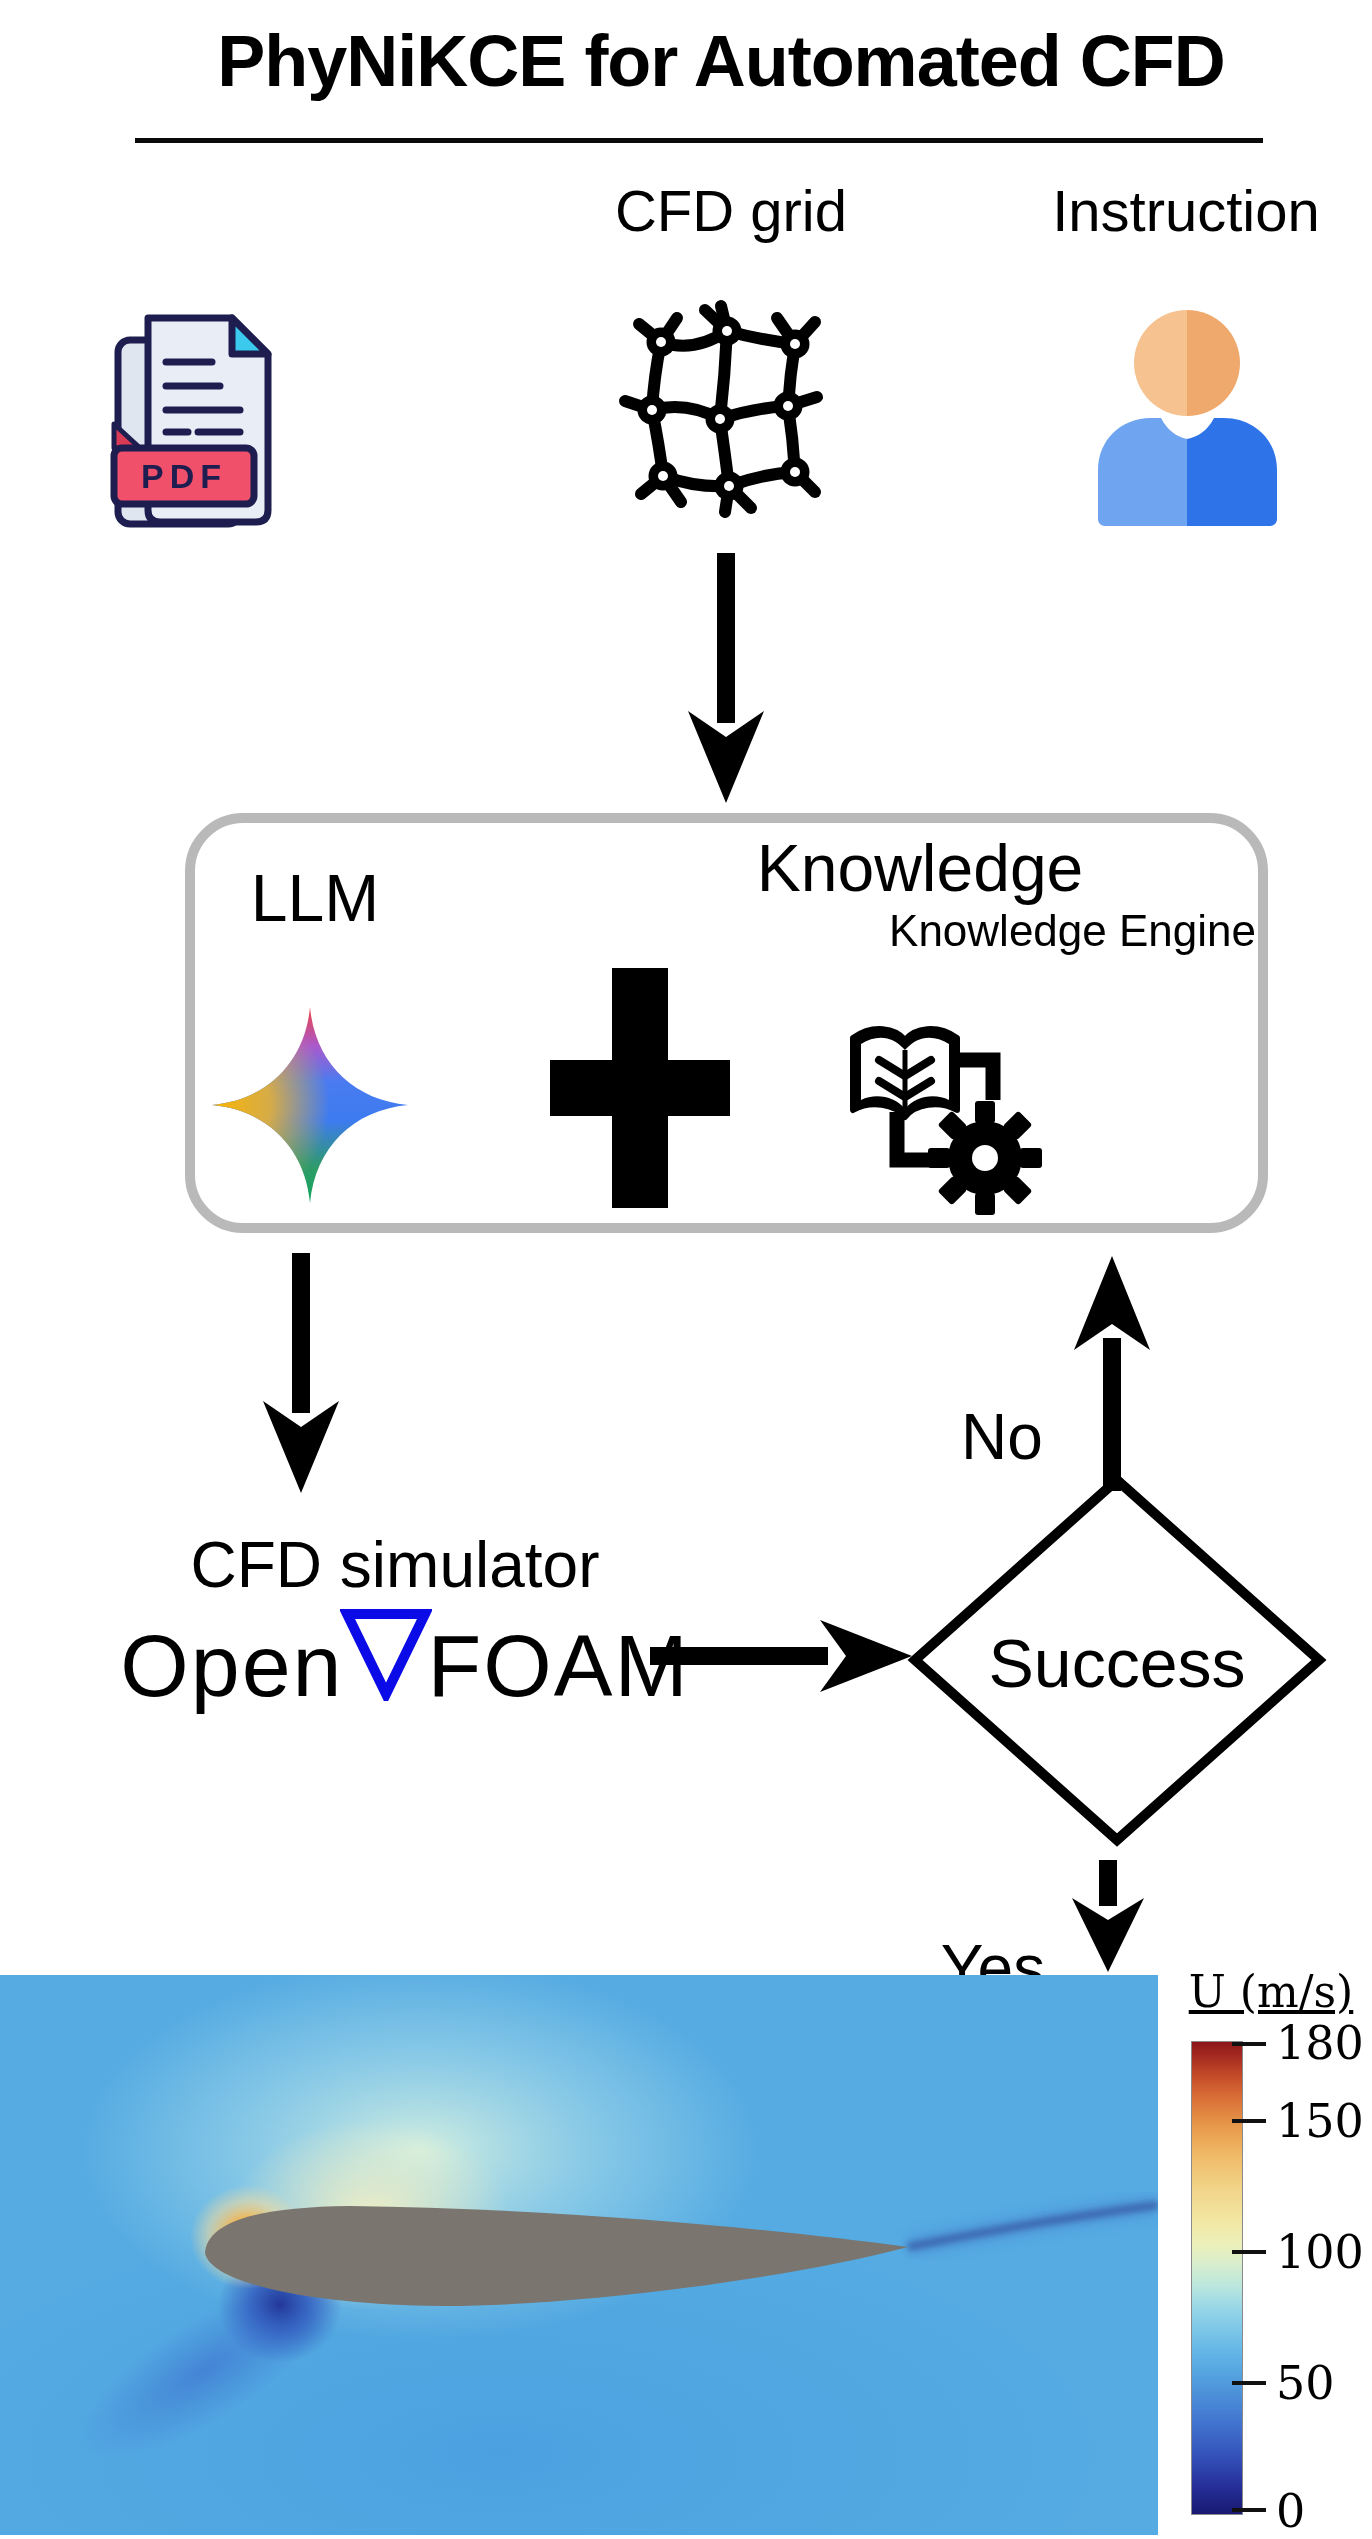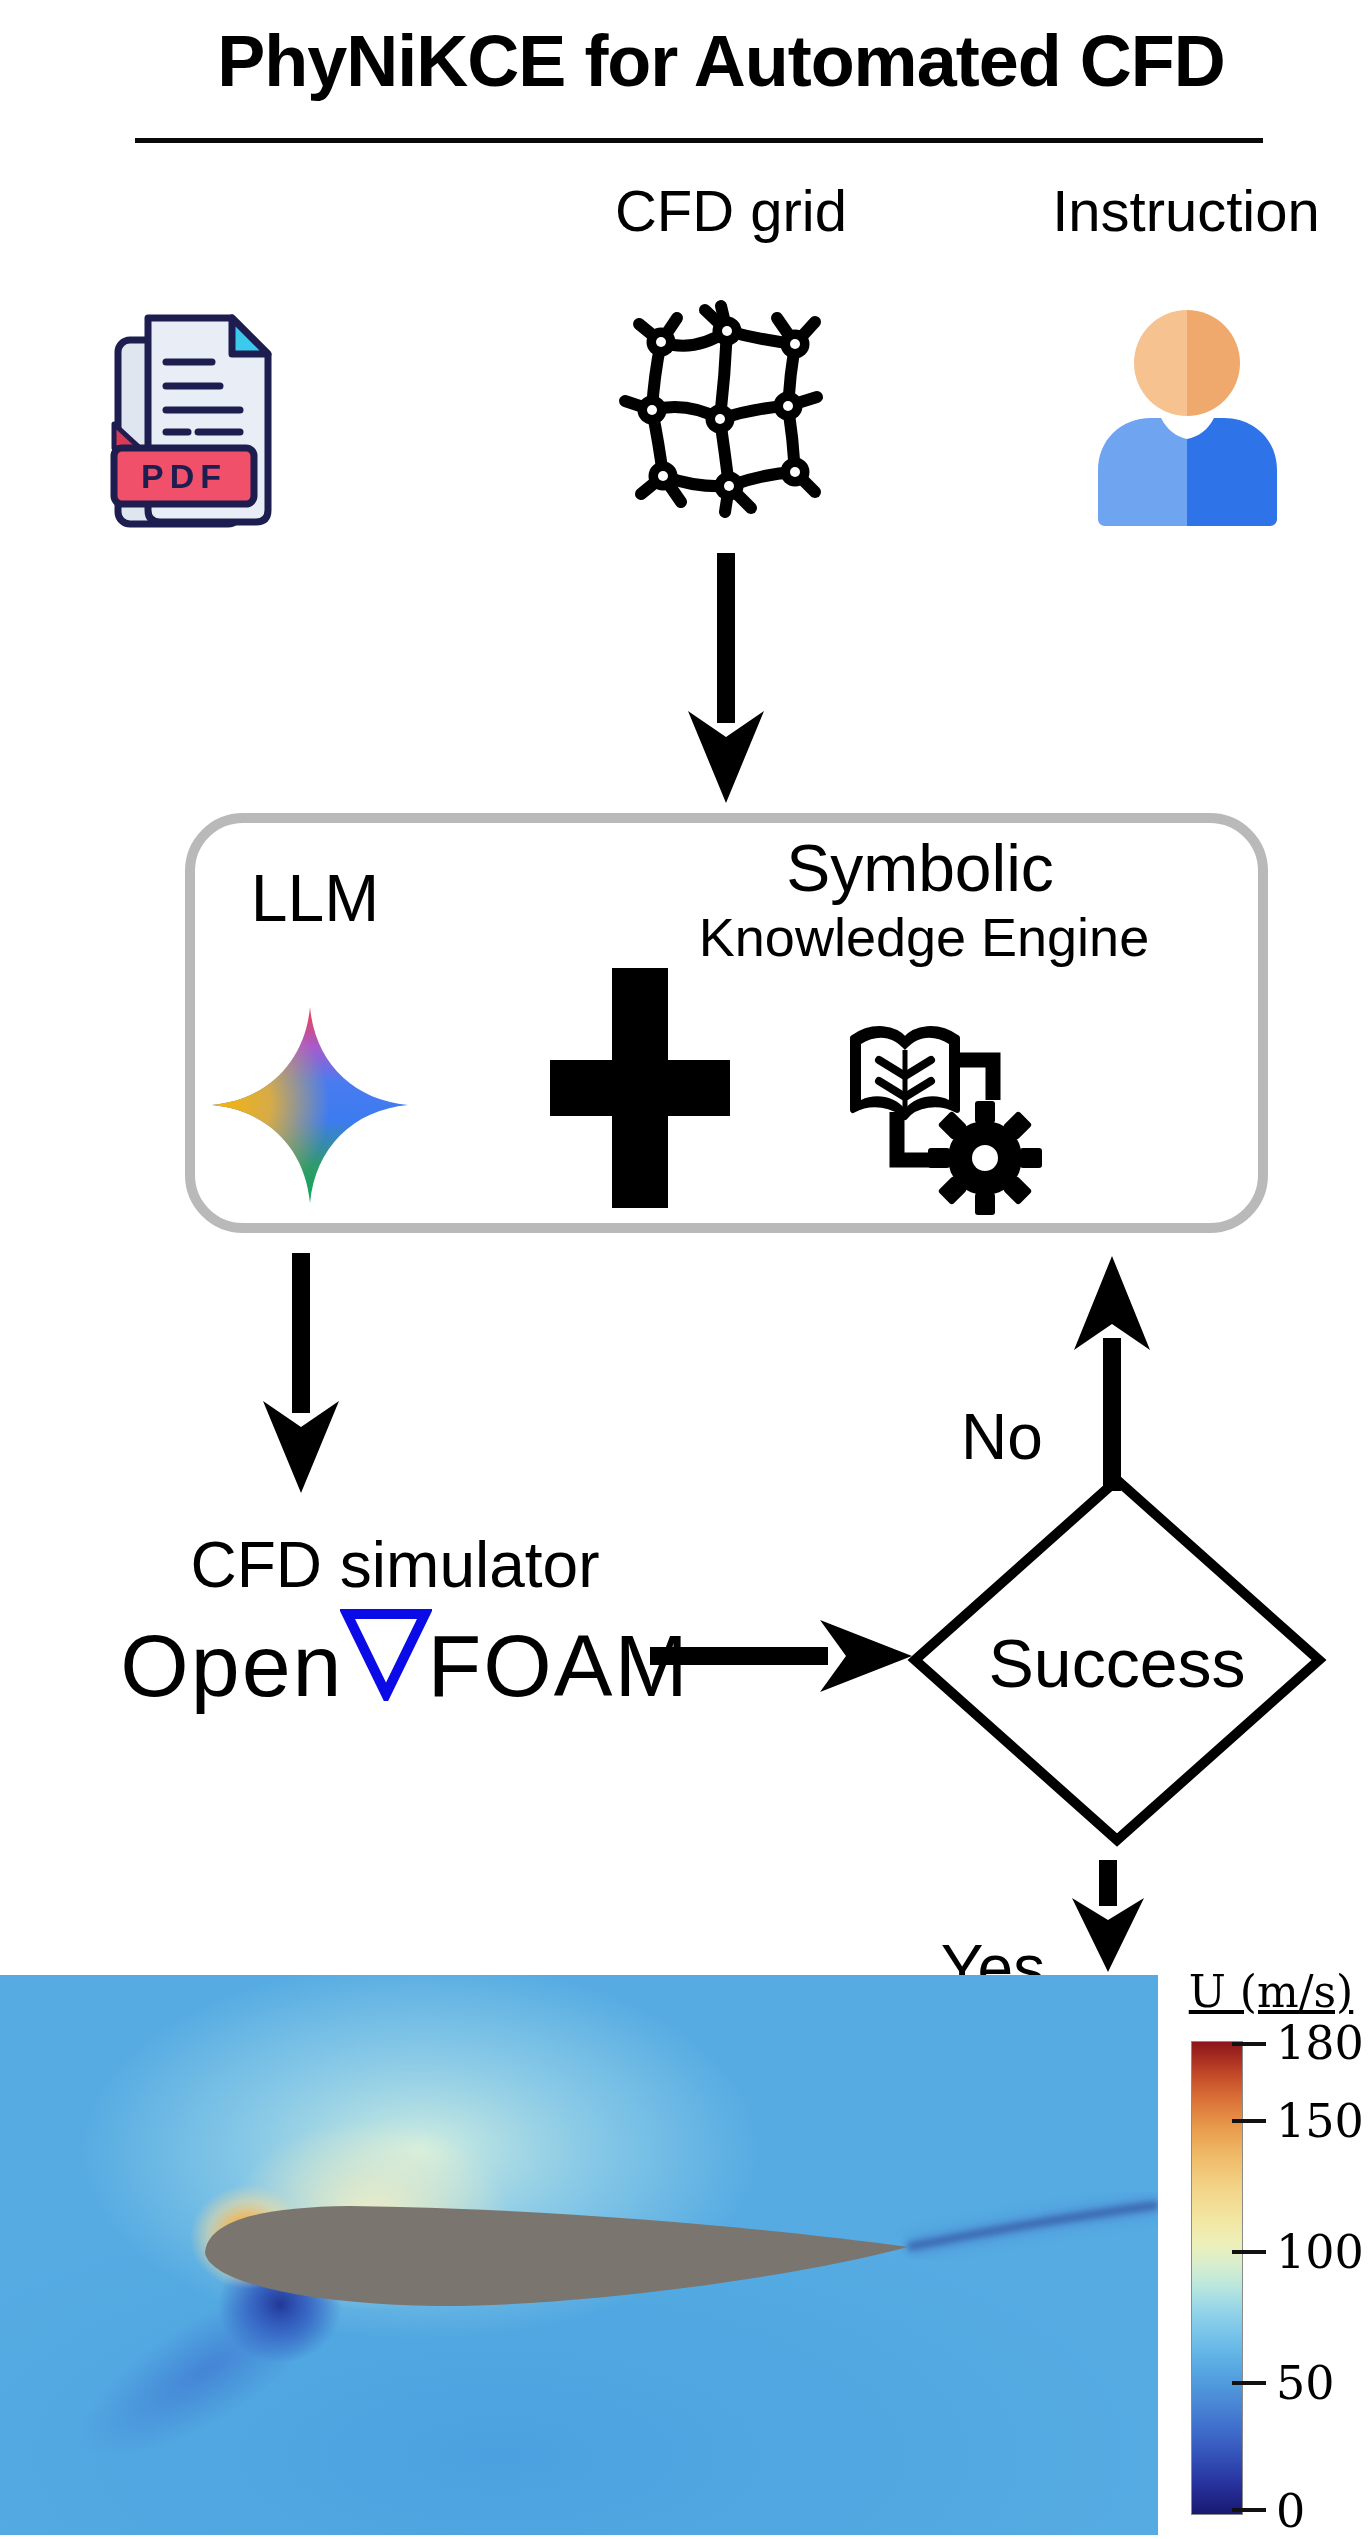--- a/index.html
+++ b/index.html
@@ -147,7 +147,7 @@
 
   <div class="abs" id="engine-box"></div>
   <div class="abs ctr" id="llm-label">LLM</div>
-  <div class="abs ctr" id="symbolic-line1">Symbolic</div>
+  <div class="abs ctr" id="symbolic-line1">Knowledge</div>
   <div class="abs ctr" id="symbolic-line2">Knowledge Engine</div>
 
   <svg class="abs" style="left:210px;top:1005px;" width="200" height="200" viewBox="0 0 200 200">

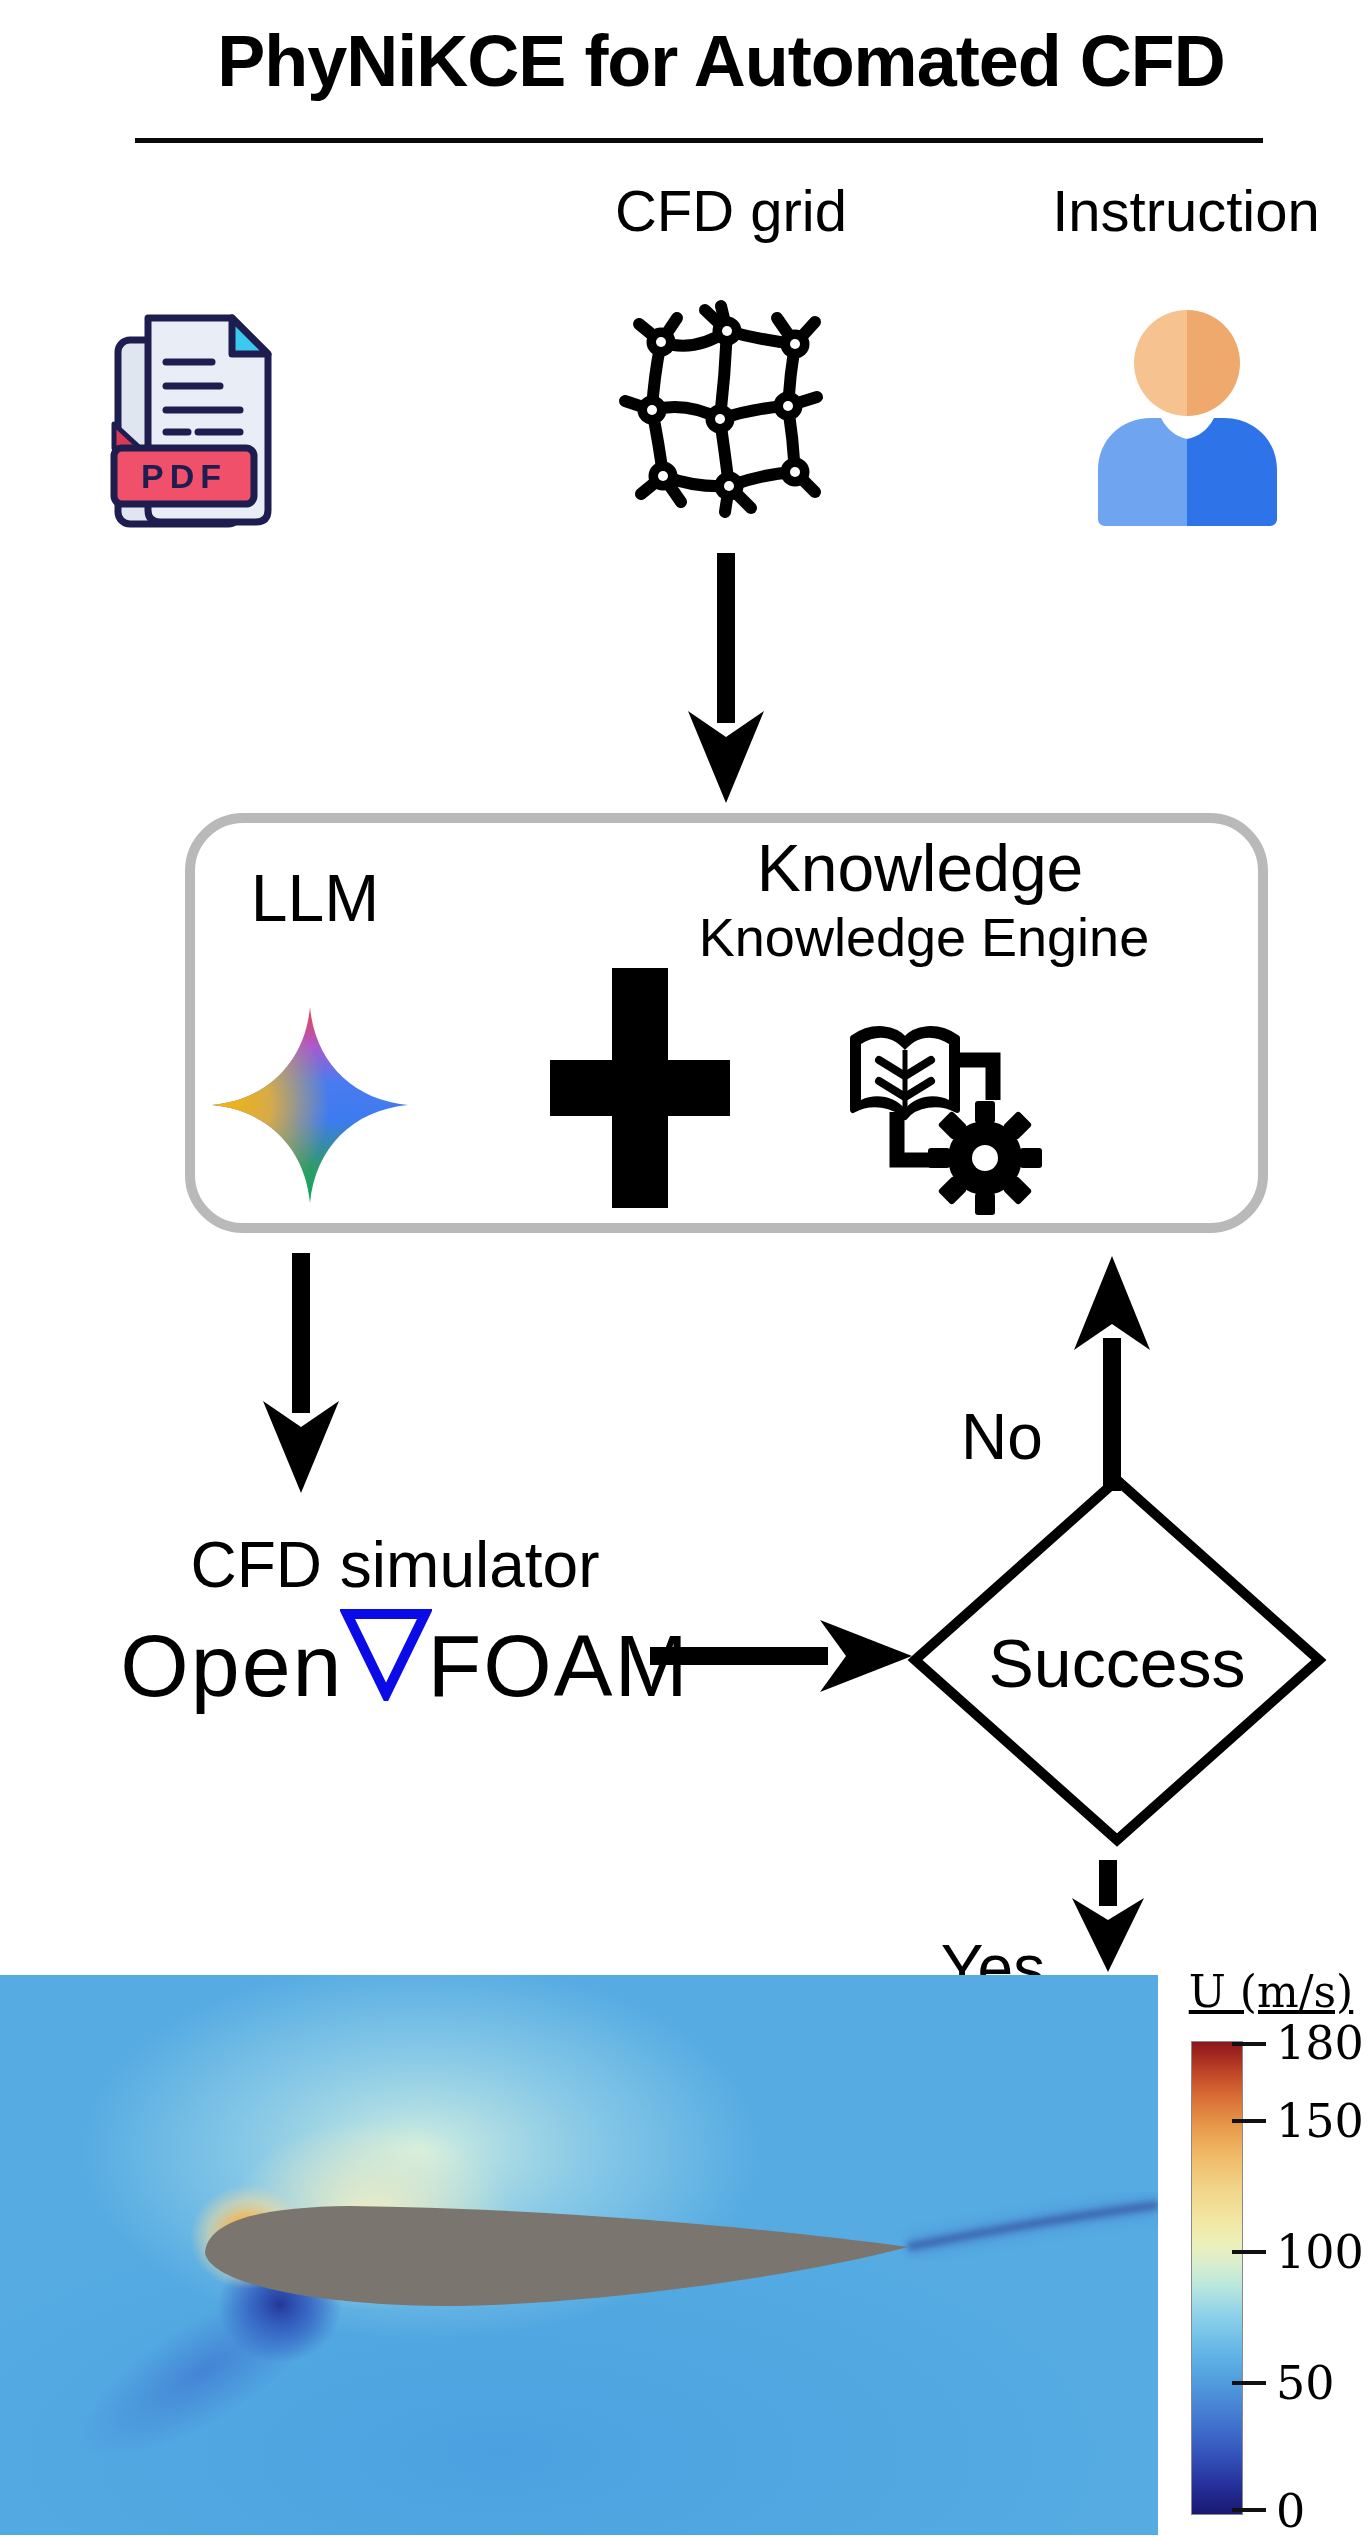--- a/index.html
+++ b/index.html
@@ -18,7 +18,7 @@
   #engine-box{left:185px;top:813px;width:1083px;height:420px;border:10px solid #b9b9b9;border-radius:58px;background:#fff;box-sizing:border-box;}
   #llm-label{left:215px;top:860px;width:200px;font-size:66px;}
   #symbolic-line1{left:620px;top:830px;width:600px;font-size:66px;}
-  #symbolic-line2{left:624px;top:906px;width:600px;font-size:54px;}
+  #symbolic-line2{left:656px;top:906px;width:600px;font-size:44px;text-align:right;}
   #cfd-sim-label{left:145px;top:1528px;width:500px;font-size:64px;}
   #openfoam-logo{left:85px;top:1615px;width:640px;height:116px;display:flex;align-items:flex-start;justify-content:center;font-size:88px;letter-spacing:2px;}
   #openfoam-logo .nabla-svg{margin:0 -4px;transform:translateY(-8px);}

